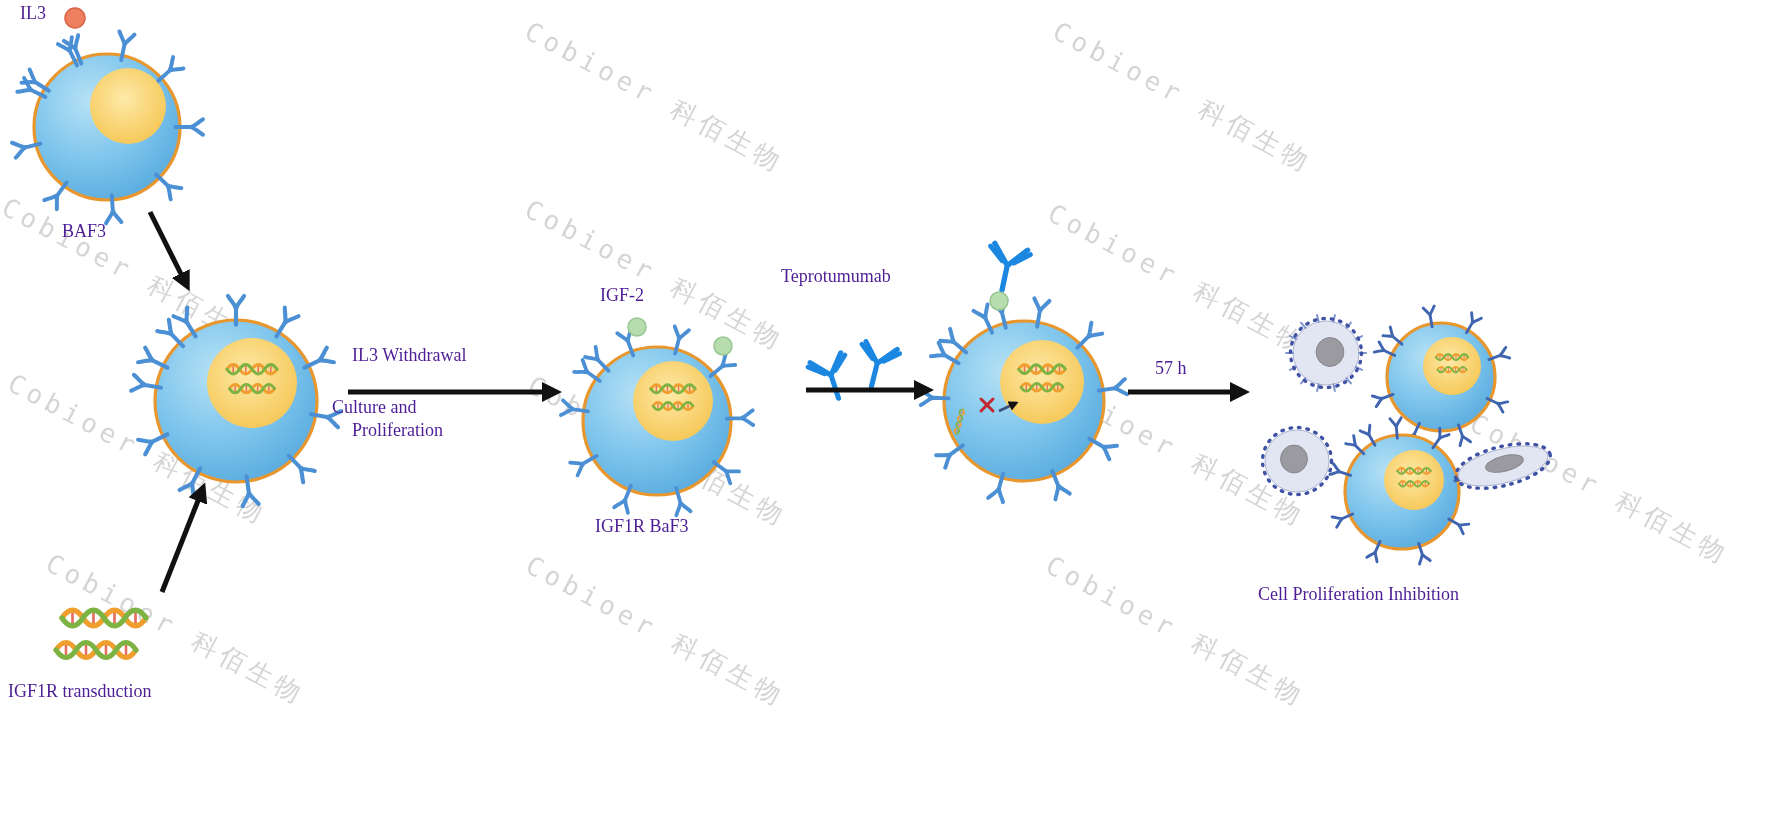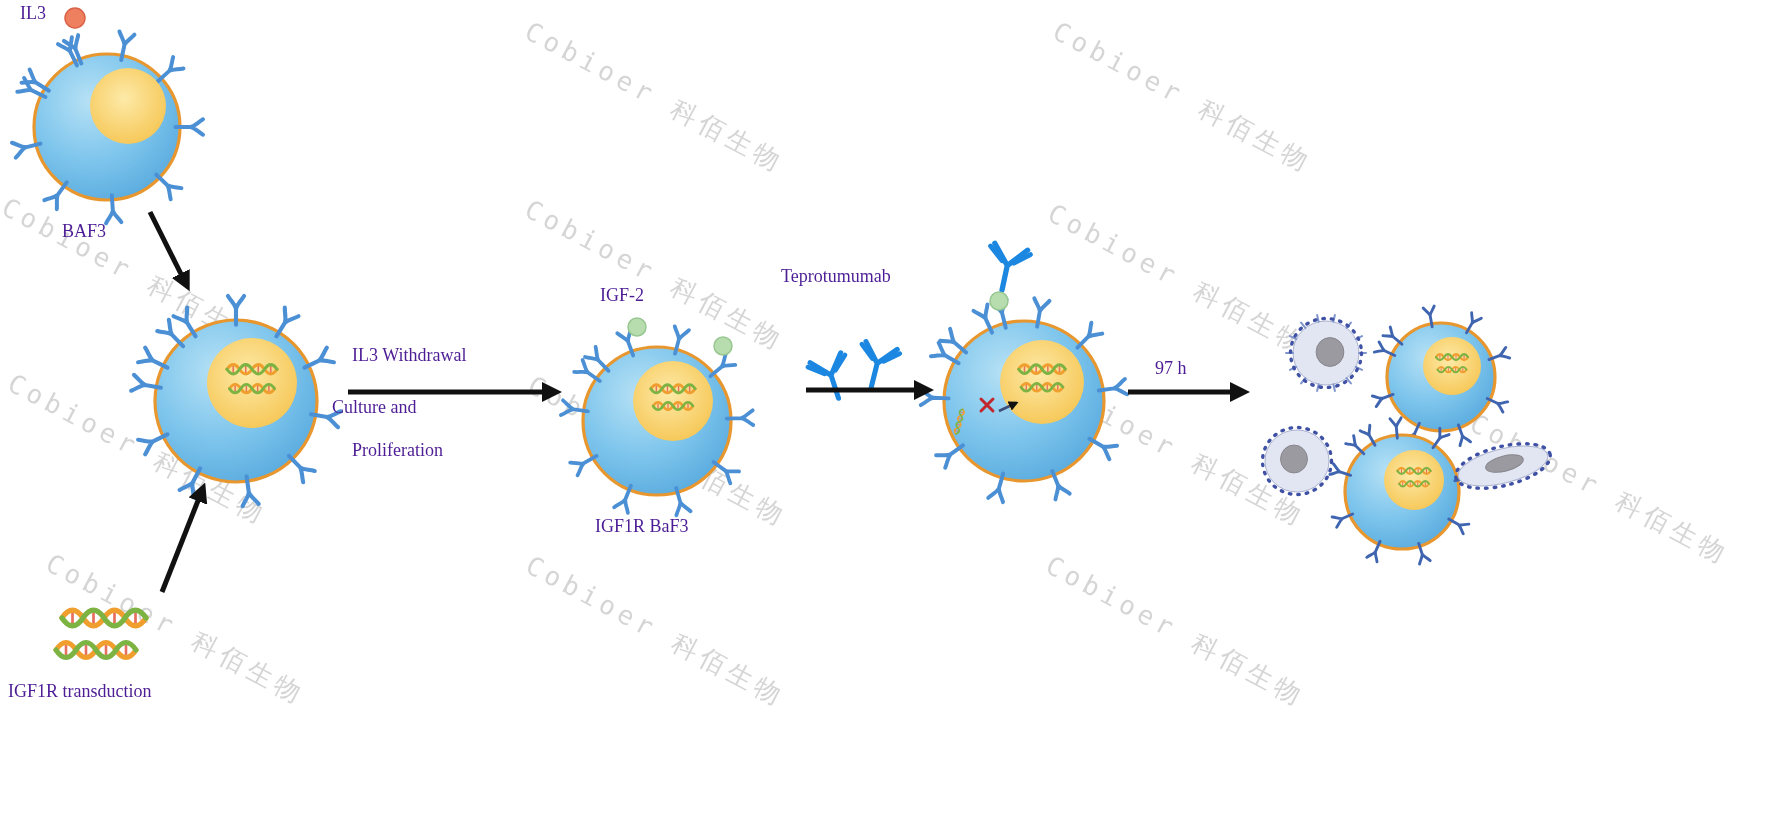--- a/index.html
+++ b/index.html
@@ -454,7 +454,7 @@
   <div class="lbl" style="left:600px;top:285px">IGF-2</div>
   <div class="lbl" style="left:595px;top:516px">IGF1R BaF3</div>
   <div class="lbl" style="left:781px;top:266px">Teprotumumab</div>
-  <div class="lbl" style="left:1155px;top:358px">97 h</div>
+  <div class="lbl" style="left:1155px;top:358px">57 h</div>
 </div>
 
 </body></html>

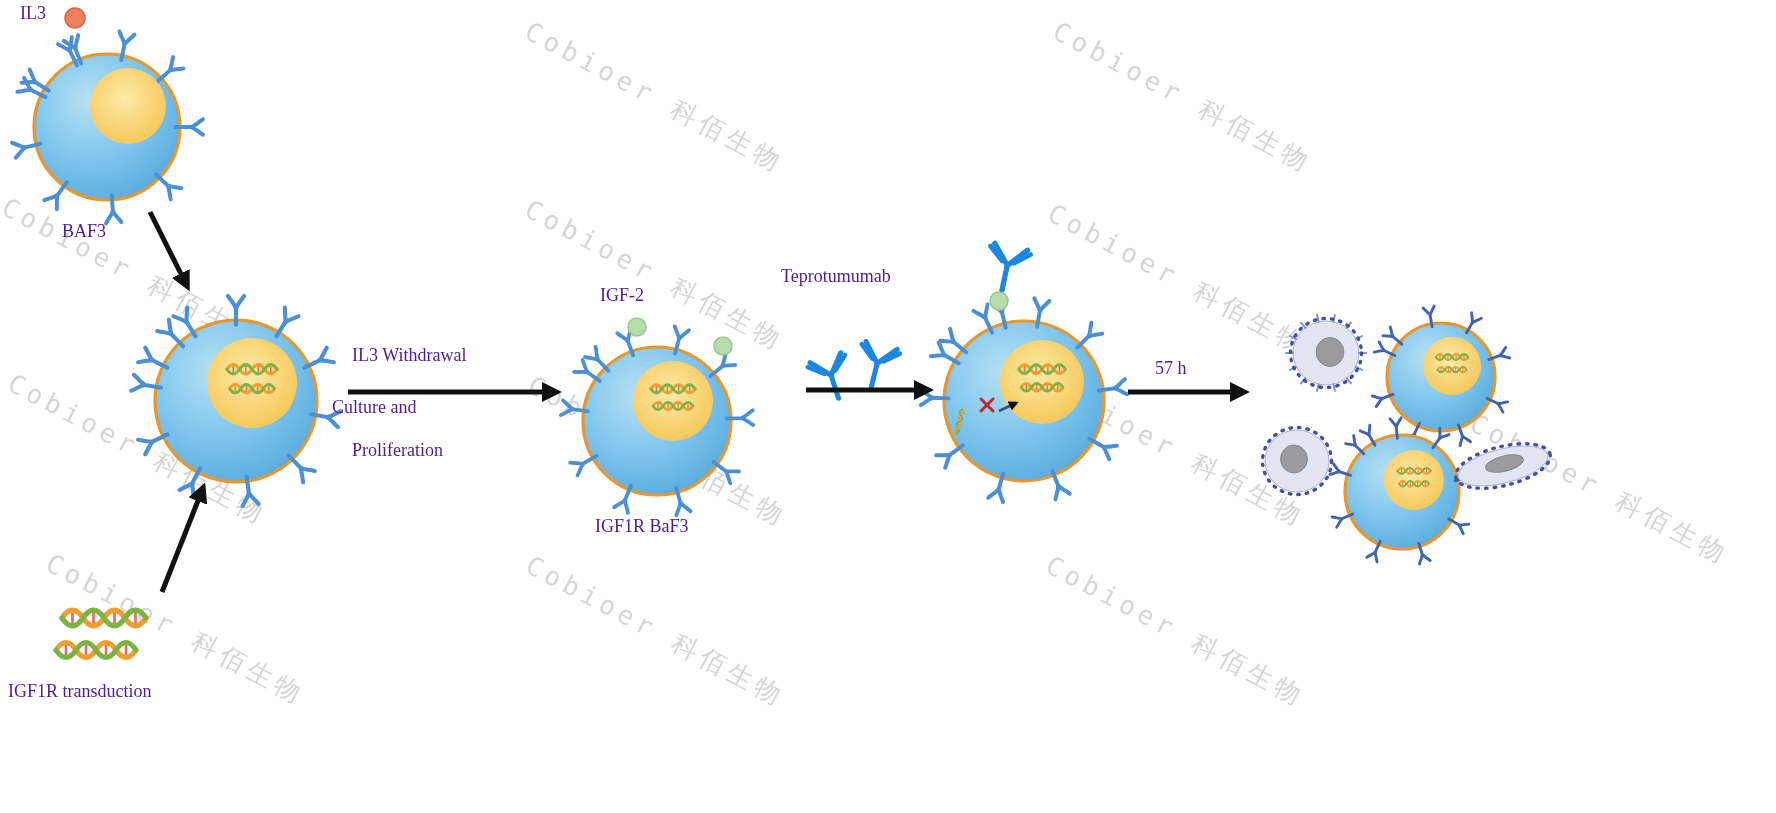--- a/index.html
+++ b/index.html
@@ -450,7 +450,7 @@
   <div class="lbl" style="left:8px;top:681px">IGF1R transduction</div>
   <div class="lbl ctr" style="left:352px;top:345px">IL3 Withdrawal</div>
   <div class="lbl ctr" style="left:332px;top:397px">Culture and</div>
-  <div class="lbl ctr" style="left:352px;top:440px">Proliferation</div>
+  <div class="lbl ctr" style="left:352px;top:420px">Proliferation</div>
   <div class="lbl" style="left:600px;top:285px">IGF-2</div>
   <div class="lbl" style="left:595px;top:516px">IGF1R BaF3</div>
   <div class="lbl" style="left:781px;top:266px">Teprotumumab</div>

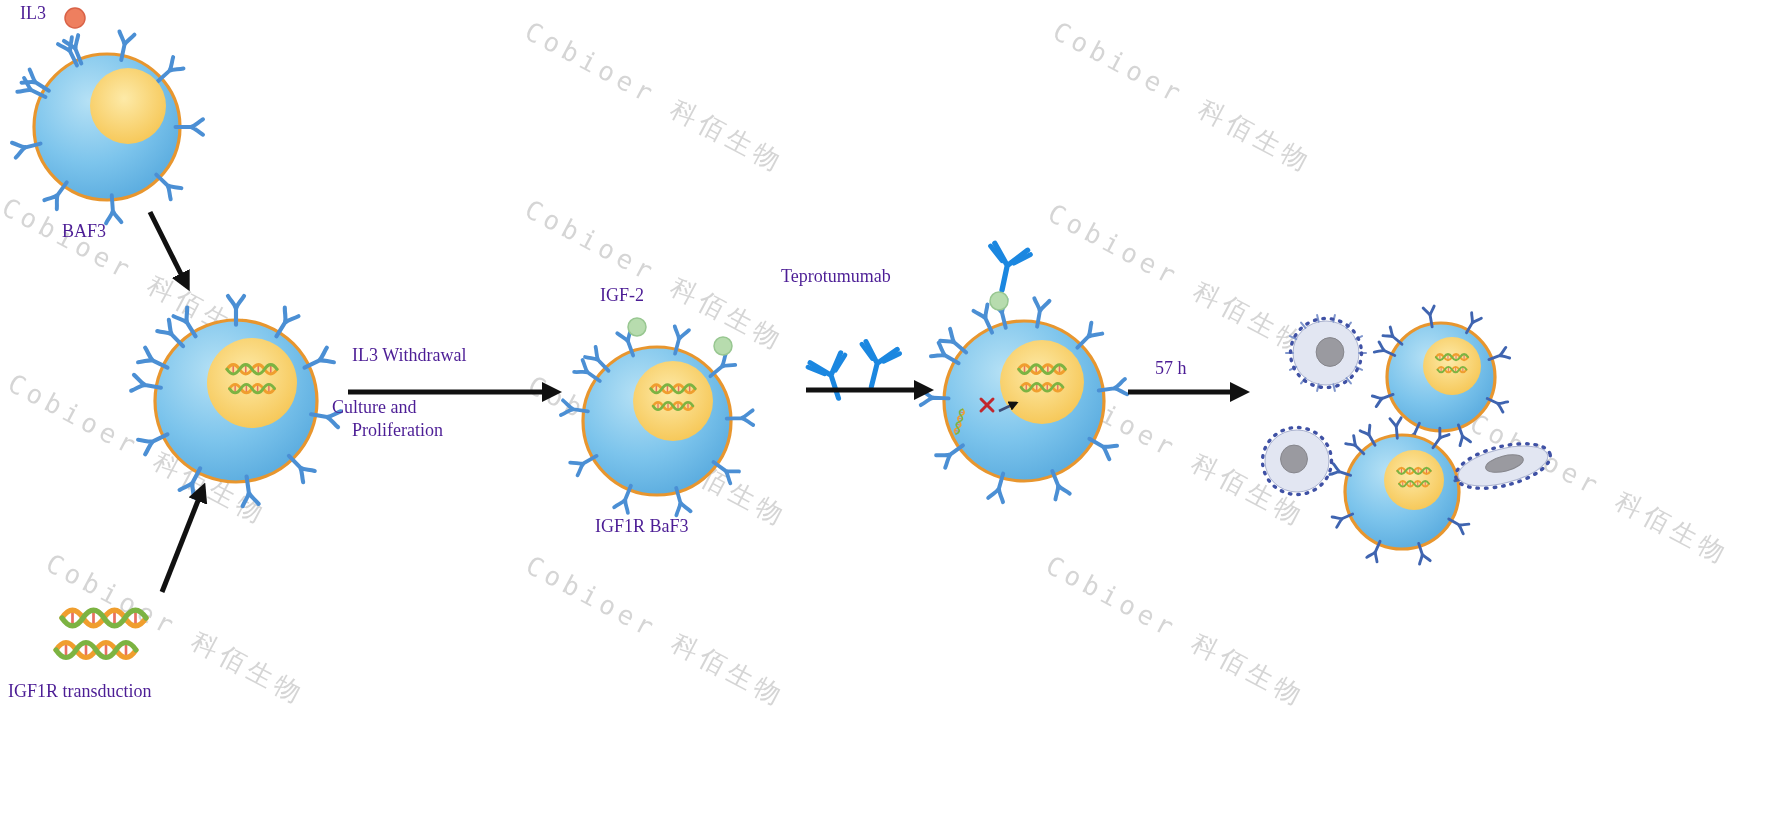--- a/index.html
+++ b/index.html
@@ -455,6 +455,7 @@
   <div class="lbl" style="left:595px;top:516px">IGF1R BaF3</div>
   <div class="lbl" style="left:781px;top:266px">Teprotumumab</div>
   <div class="lbl" style="left:1155px;top:358px">57 h</div>
+  <div class="lbl" style="left:1258px;top:584px">Cell Proliferation Inhibition</div>
 </div>
 
 </body></html>

